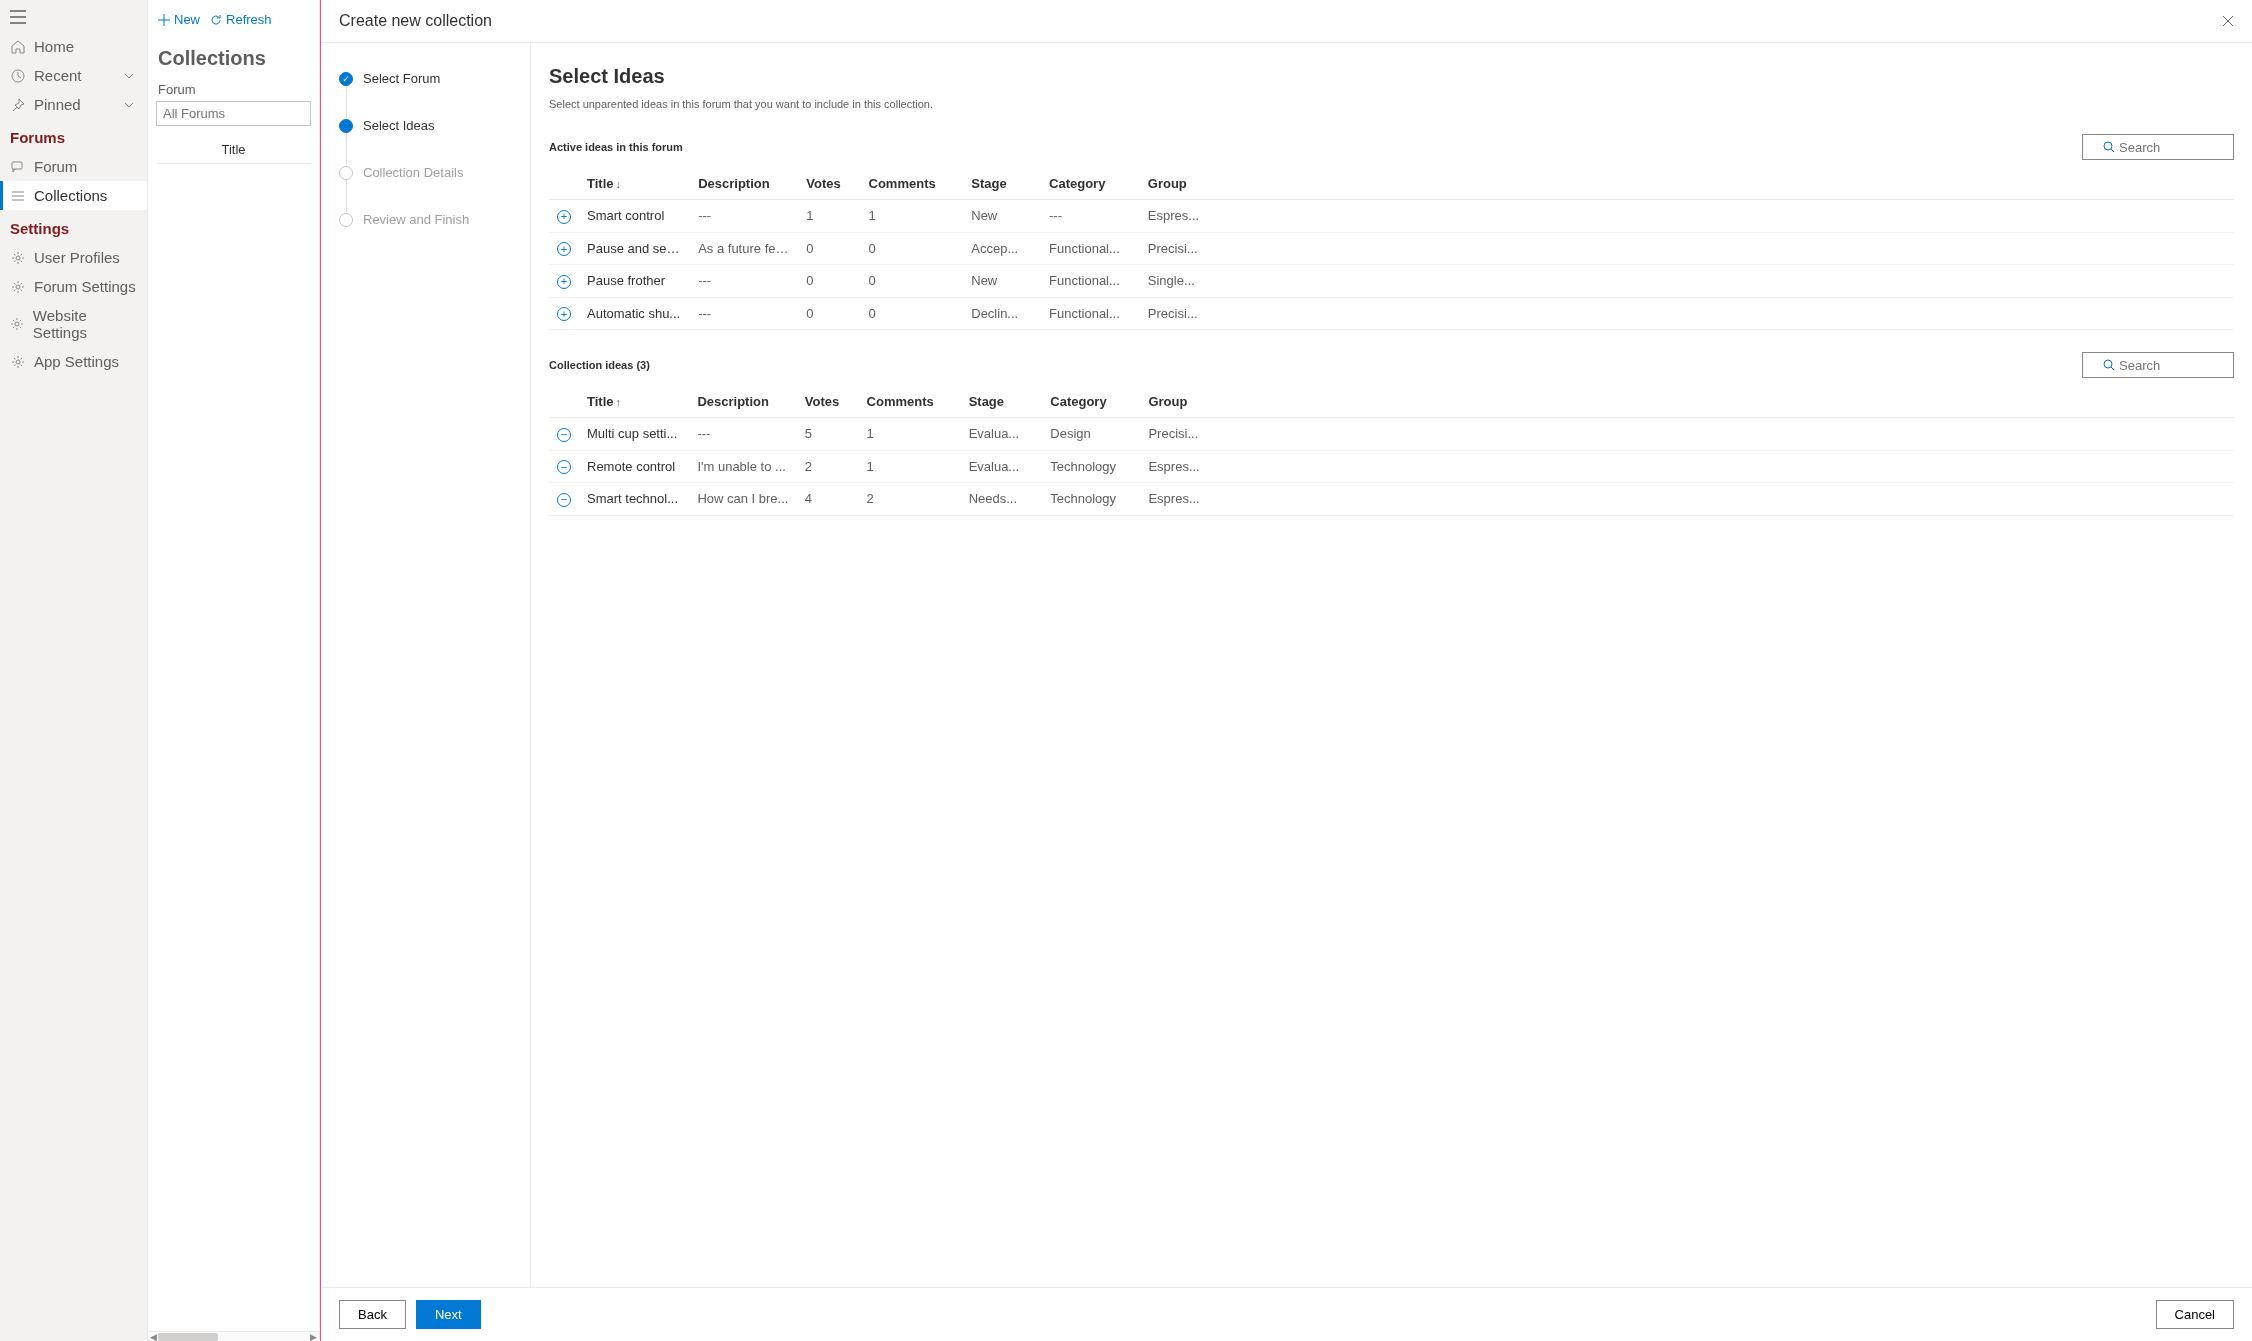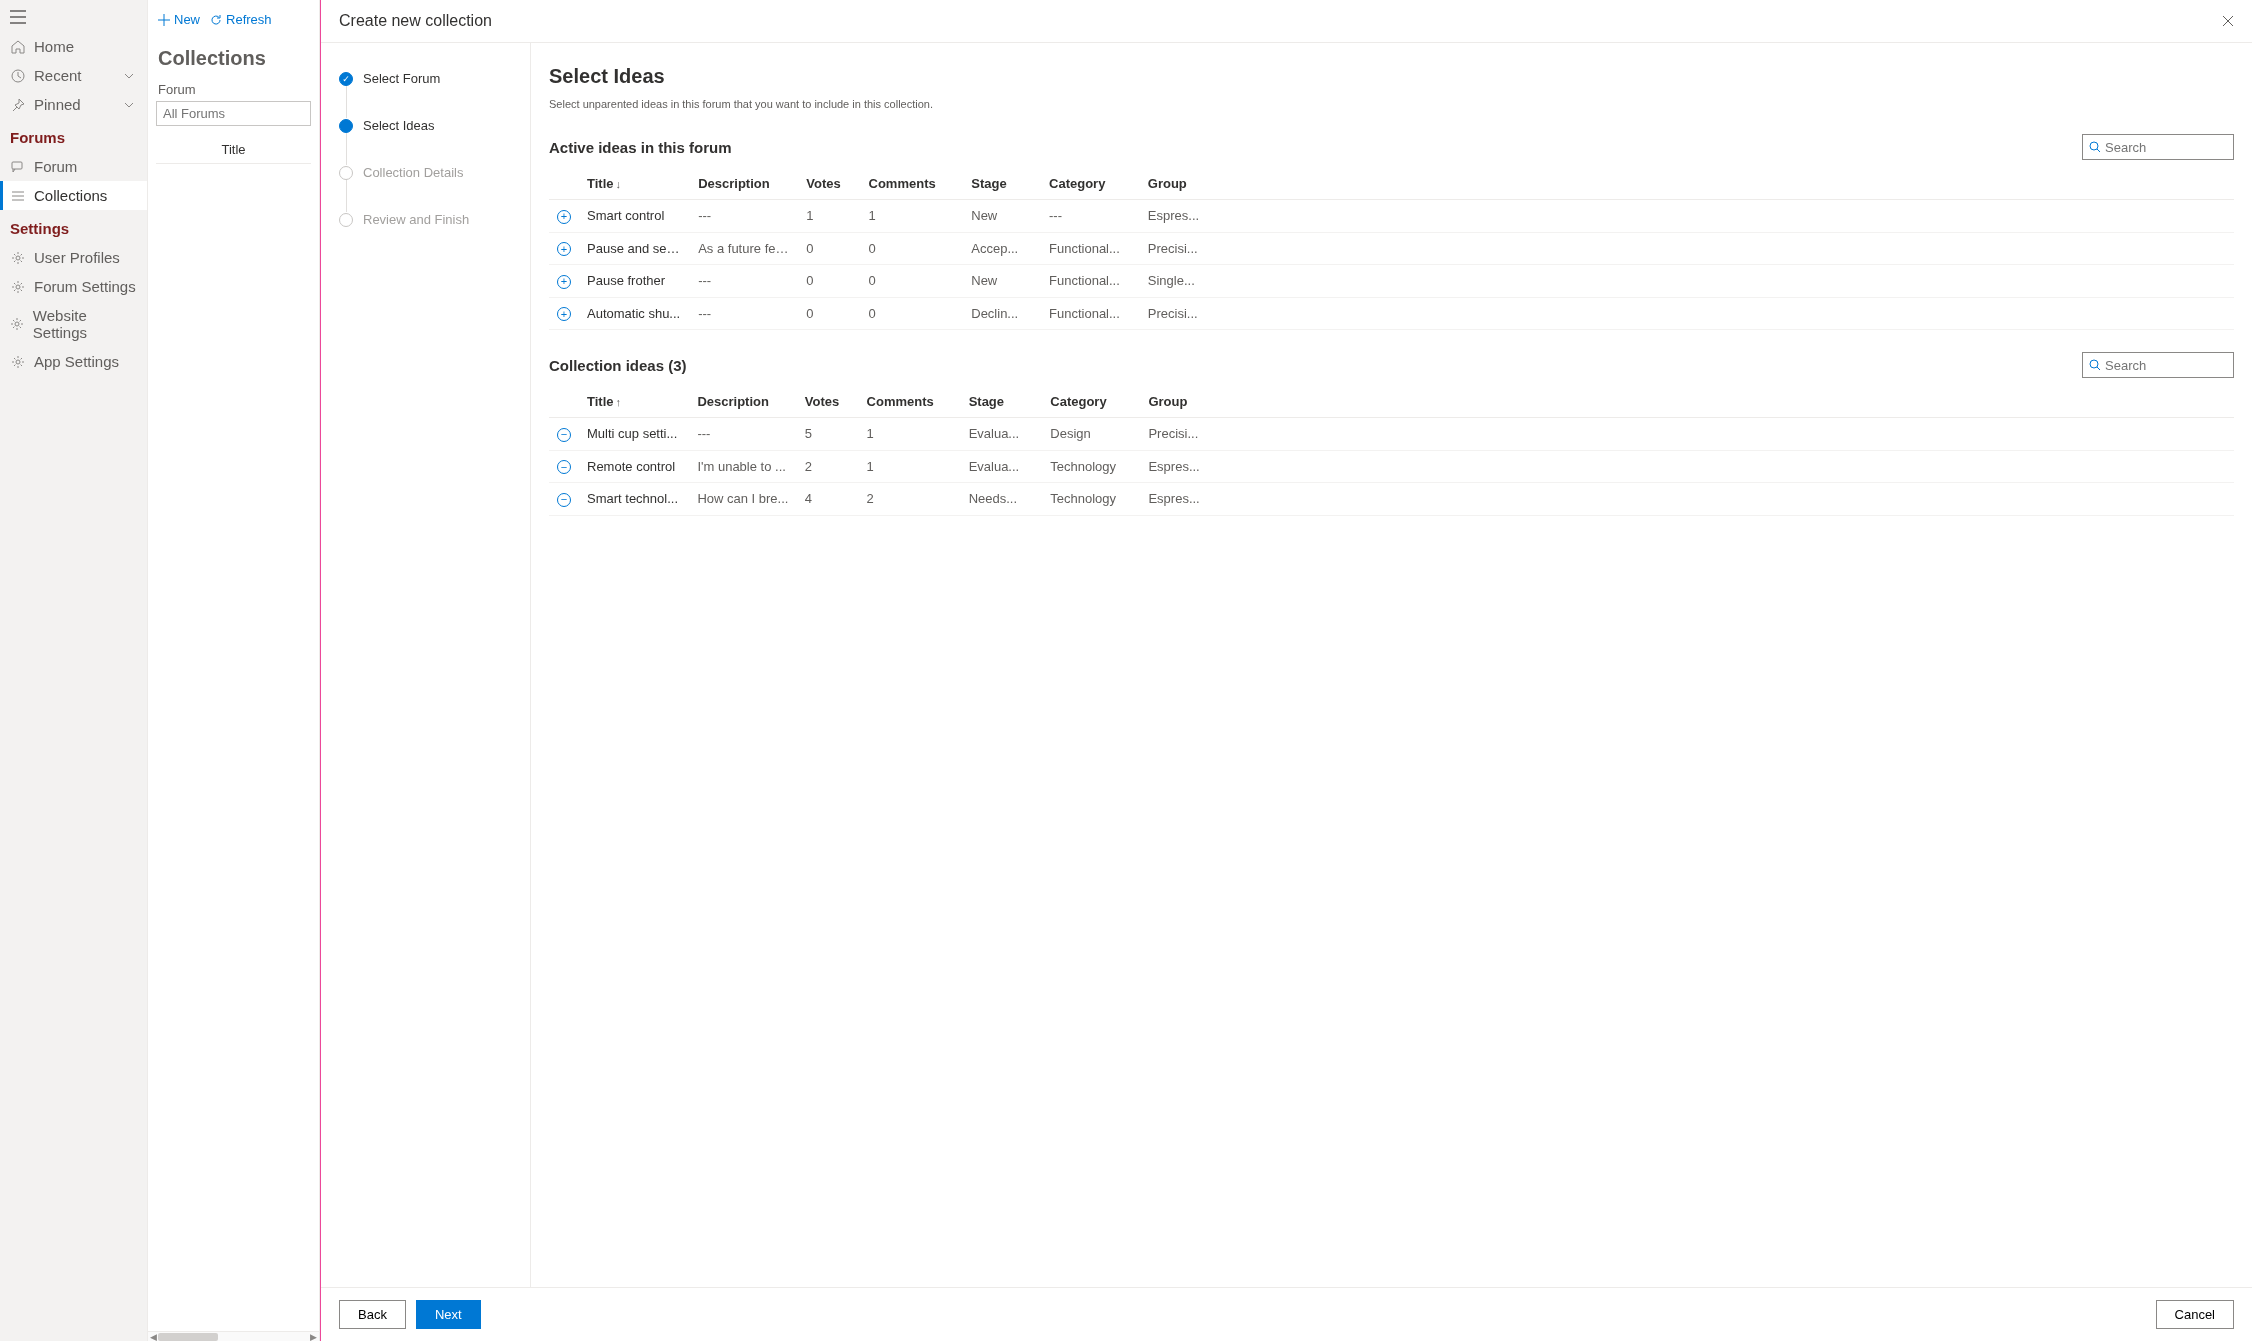--- a/index.html
+++ b/index.html
@@ -68,7 +68,7 @@
 .mcontent .sub { font-size: 11px; color: #605e5c; margin-bottom: 24px; }
 
 .section-hdr { display: flex; align-items: center; margin-bottom: 6px; }
-.section-title { font-size: 15px; font-weight: 600; }
+.section-title { font-size: 11px; font-weight: 600; }
 .searchbox { margin-left: auto; display: flex; align-items: center; border: 1px solid #8a8886; width: 152px; height: 26px; padding: 0 6px; gap: 4px; }
 .searchbox input { border: none; outline: none; width: 100%; font-size: 13px; }
 .searchbox .sicon { color: #0078d4; }

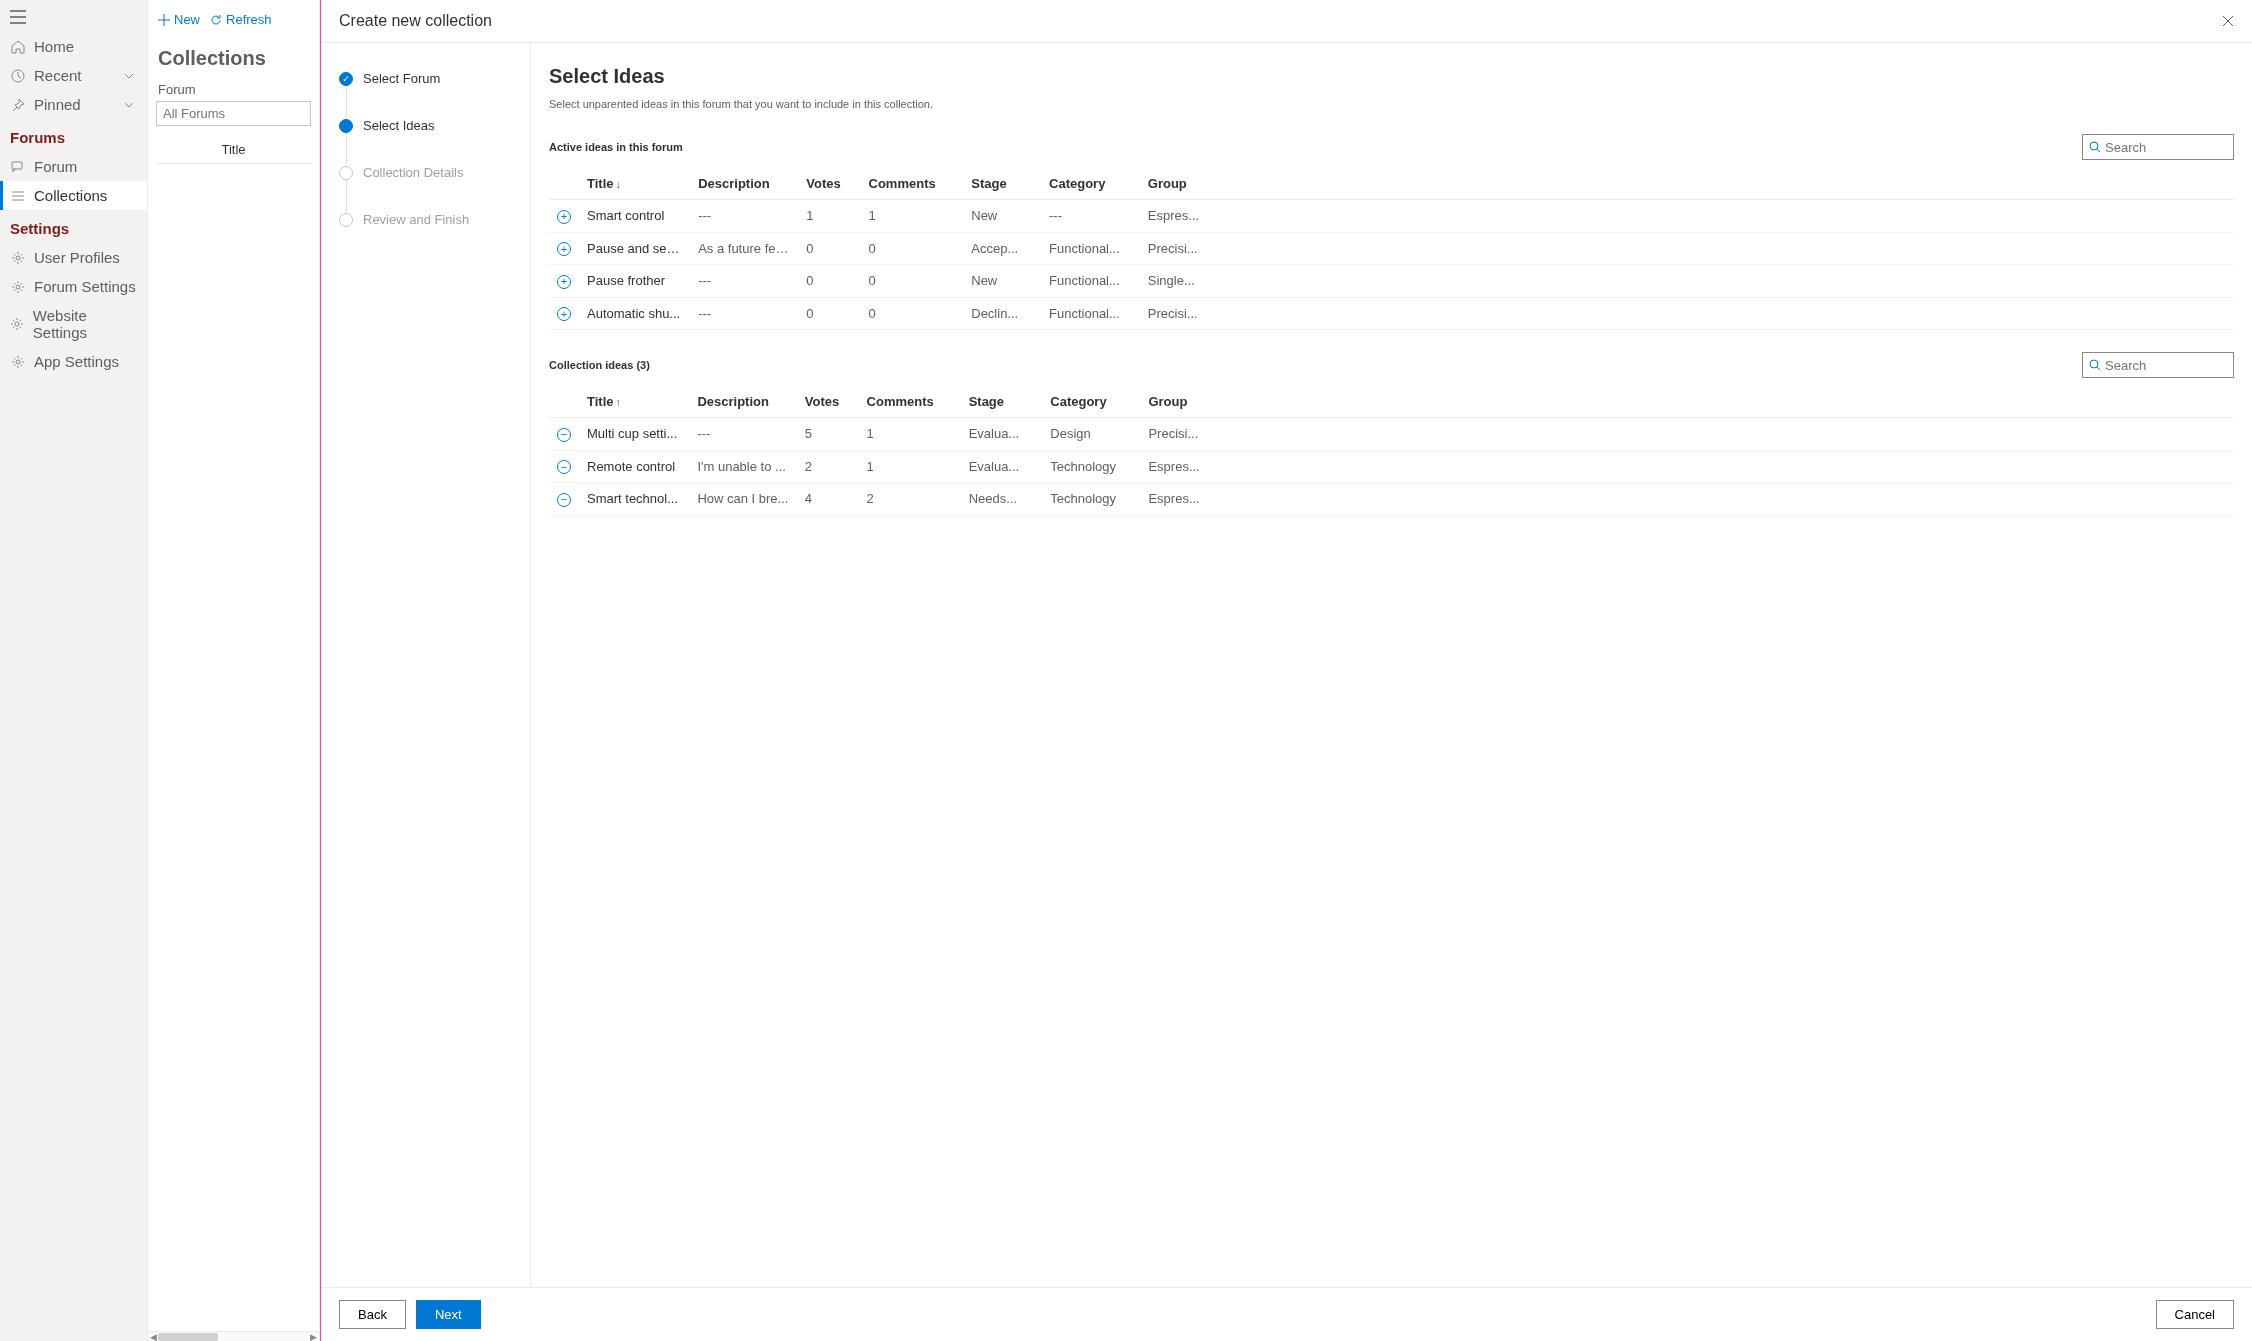--- a/index.html
+++ b/index.html
@@ -69,7 +69,7 @@
 
 .section-hdr { display: flex; align-items: center; margin-bottom: 6px; }
 .section-title { font-size: 11px; font-weight: 600; }
-.searchbox { margin-left: auto; display: flex; align-items: center; border: 1px solid #8a8886; width: 152px; height: 26px; padding: 0 6px; gap: 4px; }
+.searchbox { margin-left: auto; display: flex; align-items: center; border: 1px solid #8a8886; width: 152px; height: 26px; padding: 0 20px; gap: 4px; }
 .searchbox input { border: none; outline: none; width: 100%; font-size: 13px; }
 .searchbox .sicon { color: #0078d4; }
 

